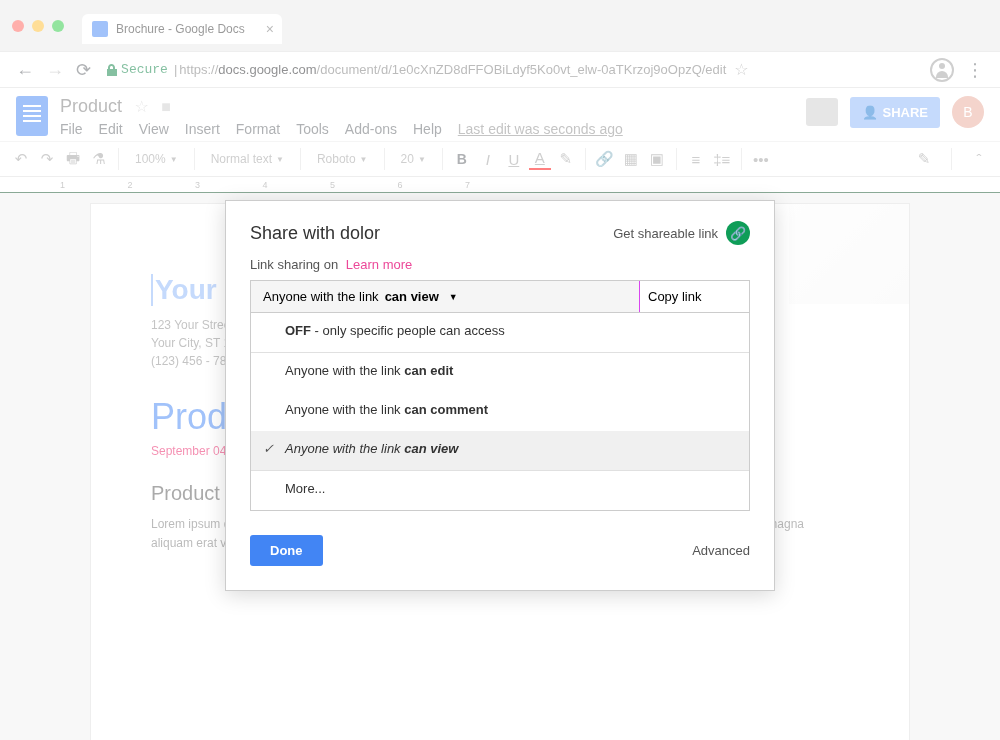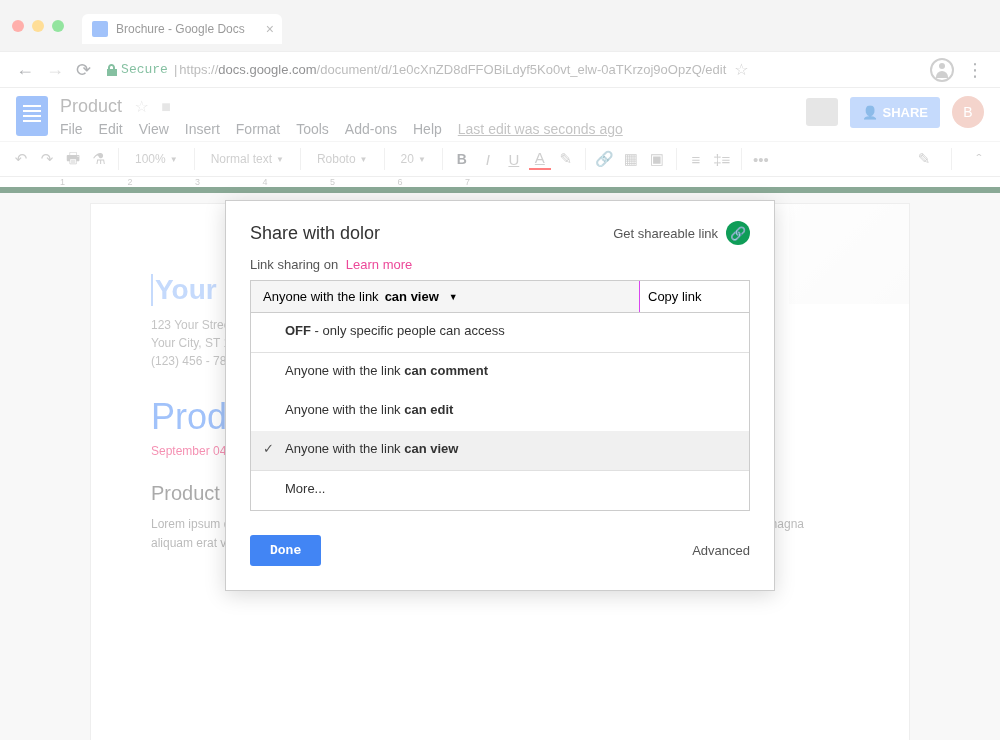--- a/index.html
+++ b/index.html
@@ -57,7 +57,7 @@
 .toolbar-right { margin-left: auto; display: flex; align-items: center; gap: 12px; }
 
 
-.ruler { background: #fff; height: 16px; border-bottom: 6px solid #14532d; font-size: 9px; color: #999; display: flex; align-items: center; padding-left: 60px; letter-spacing: 30px; }
+.ruler { background: #fff; height: 16px; border-bottom: 1px solid #14532d; font-size: 9px; color: #999; display: flex; align-items: center; padding-left: 60px; letter-spacing: 30px; }
 
 
 .doc-area { background: #f0f0f0; padding: 10px 50px; height: 590px; overflow: hidden; position: relative; }

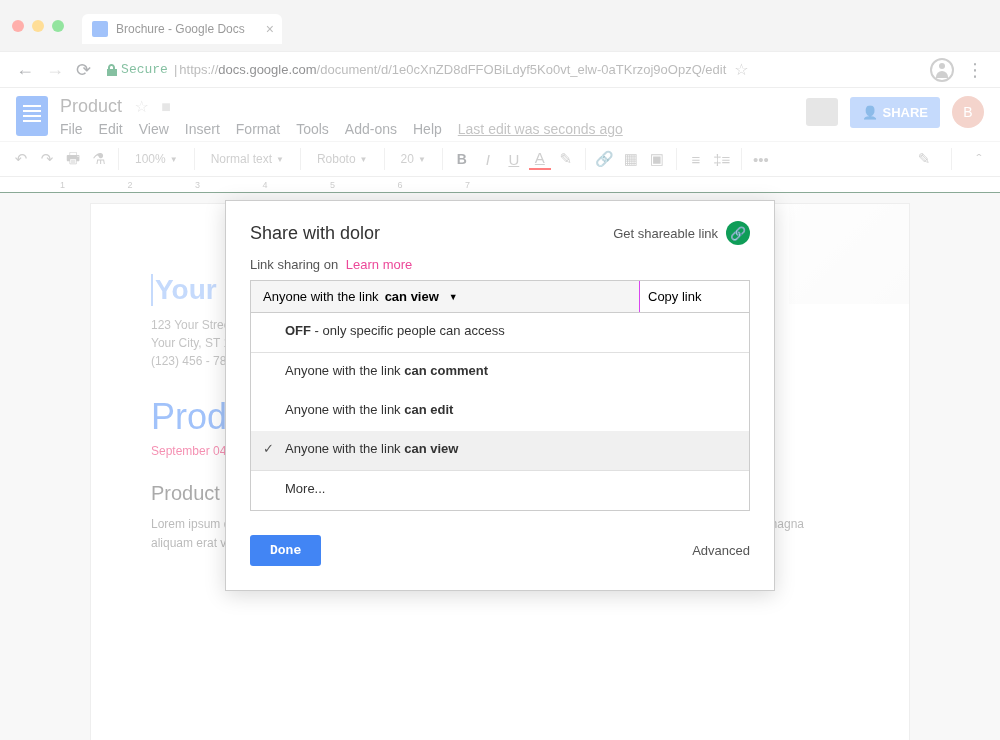--- a/index.html
+++ b/index.html
@@ -260,10 +260,10 @@
         <b>OFF</b><span> - only specific people can access</span>
       </div>
       <div class="option-item">
+        <span>Anyone with the link </span><b>can edit</b>
+      </div>
+      <div class="option-item">
         <span>Anyone with the link </span><b>can comment</b>
-      </div>
-      <div class="option-item">
-        <span>Anyone with the link </span><b>can edit</b>
       </div>
       <div class="option-item selected">
         <span>Anyone with the link </span><b>can view</b>

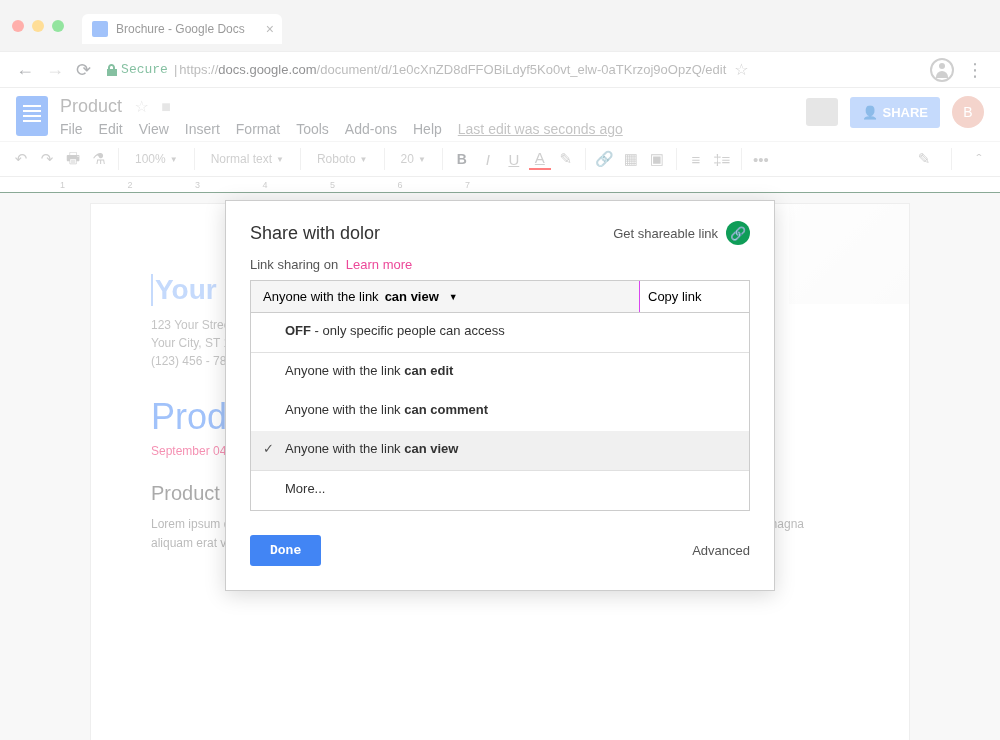--- a/index.html
+++ b/index.html
@@ -88,7 +88,7 @@
 .options-list { border: 1px solid #ccc; border-top: none; margin: 0 24px; }
 .option-item { padding: 10px 14px 14px 34px; font-size: 13px; color: #333; }
 .option-item.off { border-bottom: 1px solid #e0e0e0; }
-.option-item.selected { background: #f0f0f0; position: relative; }
+.option-item.selected { background: #f0f0f0; position: relative; font-style: italic; }
 .option-item.selected::before { content: '✓'; position: absolute; left: 12px; color: #555; }
 .option-item.more { border-top: 1px solid #e0e0e0; }
 .dialog-footer { display: flex; justify-content: space-between; align-items: center; padding: 24px; }

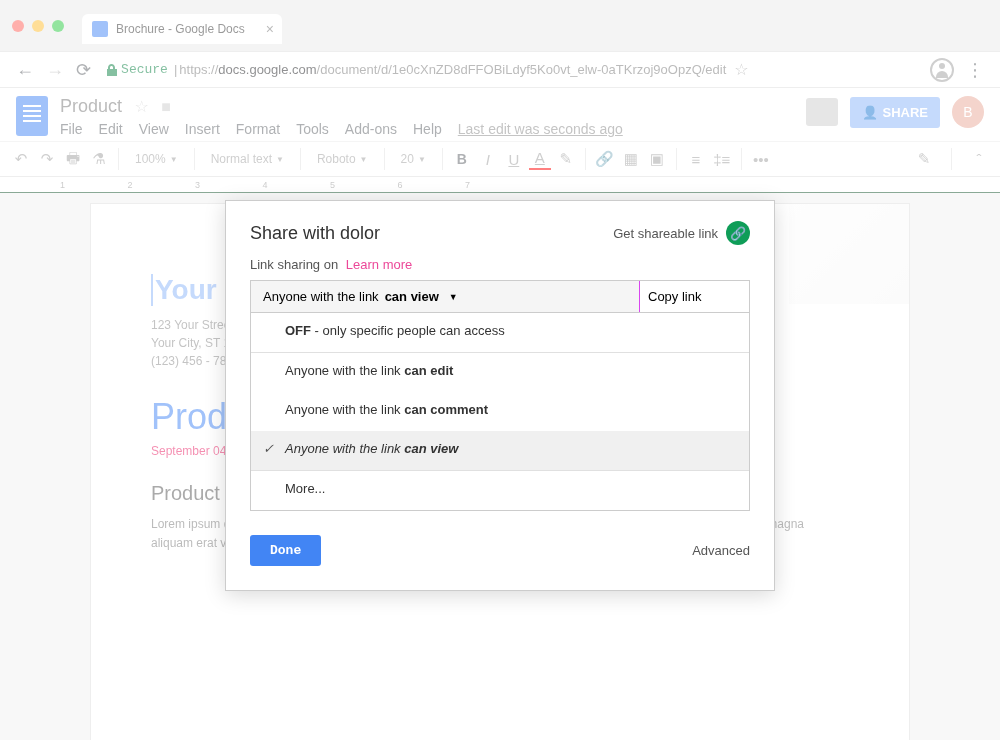--- a/index.html
+++ b/index.html
@@ -92,7 +92,7 @@
 .option-item.selected::before { content: '✓'; position: absolute; left: 12px; color: #555; }
 .option-item.more { border-top: 1px solid #e0e0e0; }
 .dialog-footer { display: flex; justify-content: space-between; align-items: center; padding: 24px; }
-.done-btn { background: #4285f4; color: #fff; padding: 8px 20px; border-radius: 3px; font-size: 13px; font-weight: bold; cursor: pointer; font-family: Liberation Mono, monospace; }
+.done-btn { background: #4285f4; color: #fff; padding: 8px 20px; border-radius: 3px; font-size: 13px; font-weight: bold; cursor: pointer; }
 .advanced-link { font-size: 13px; color: #555; }
 
 .feedback-box { position: absolute; bottom: 10px; right: 10px; width: 28px; height: 28px; background: #fff; border: 1px solid #ccc; border-radius: 3px; display: flex; align-items: center; justify-content: center; color: #888; font-size: 16px; z-index: 50; }

